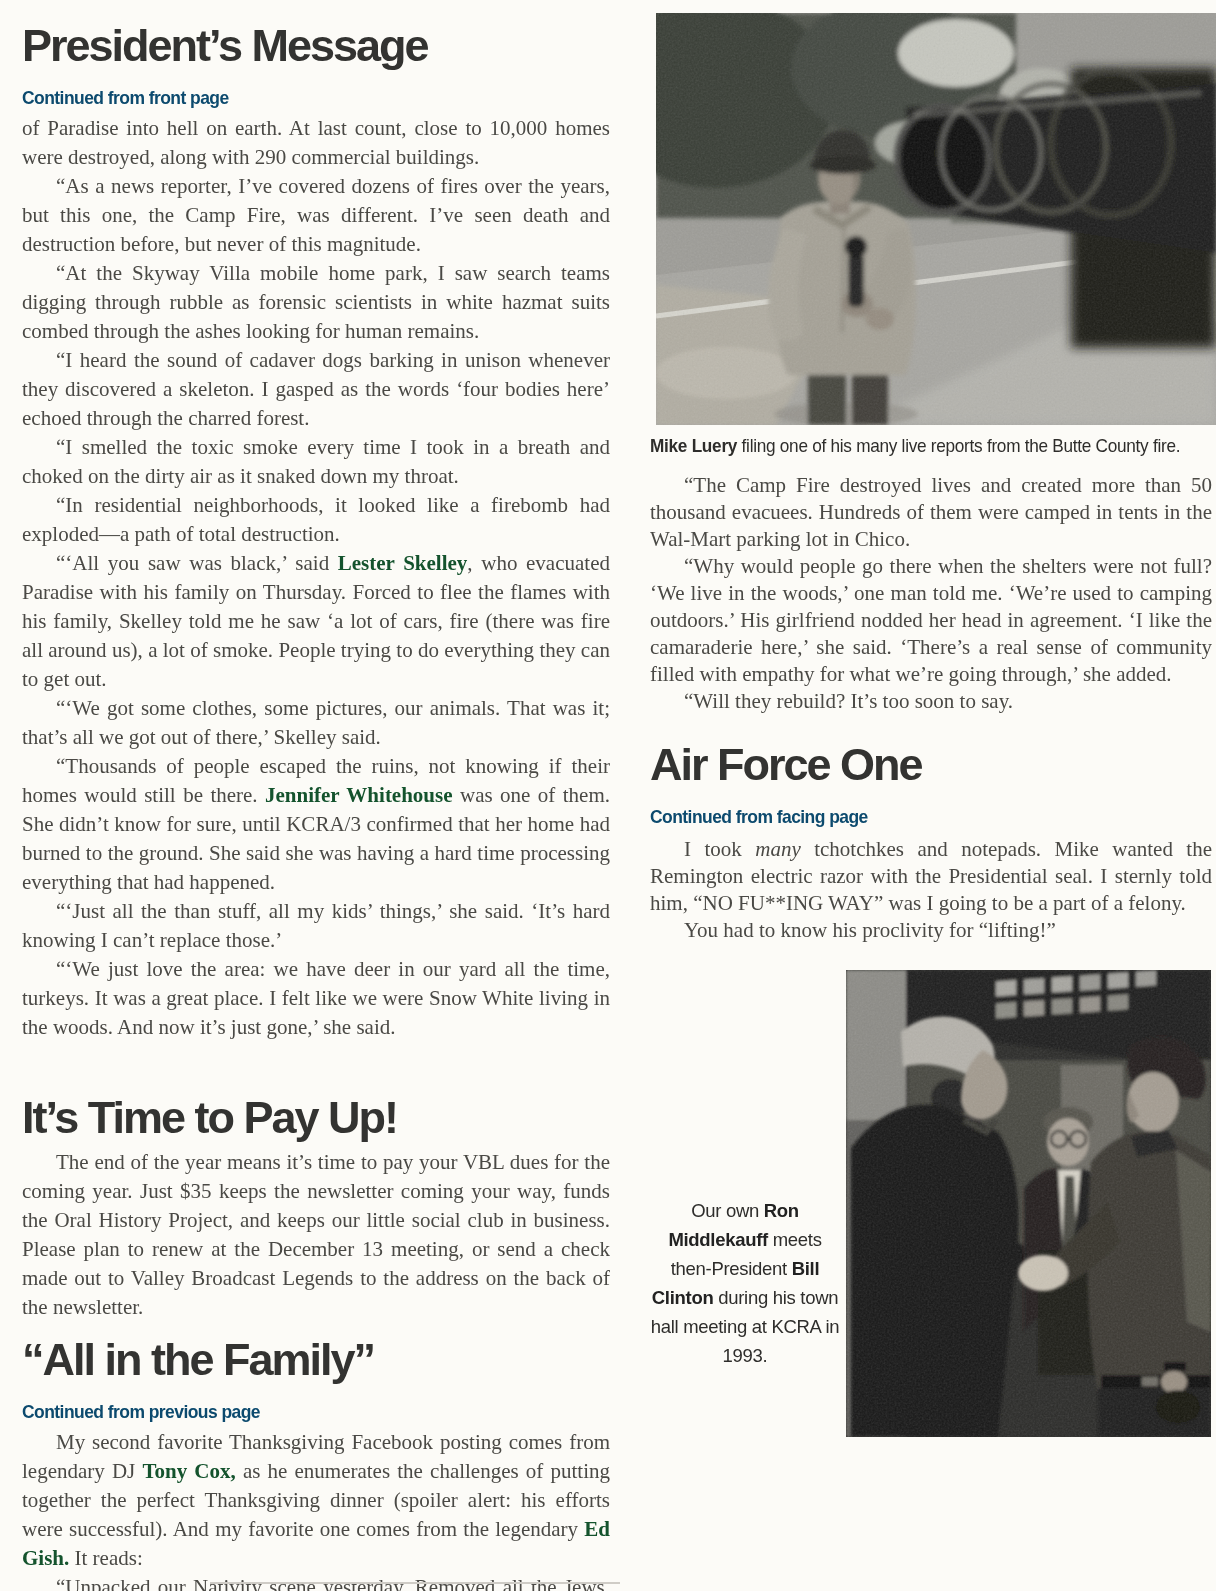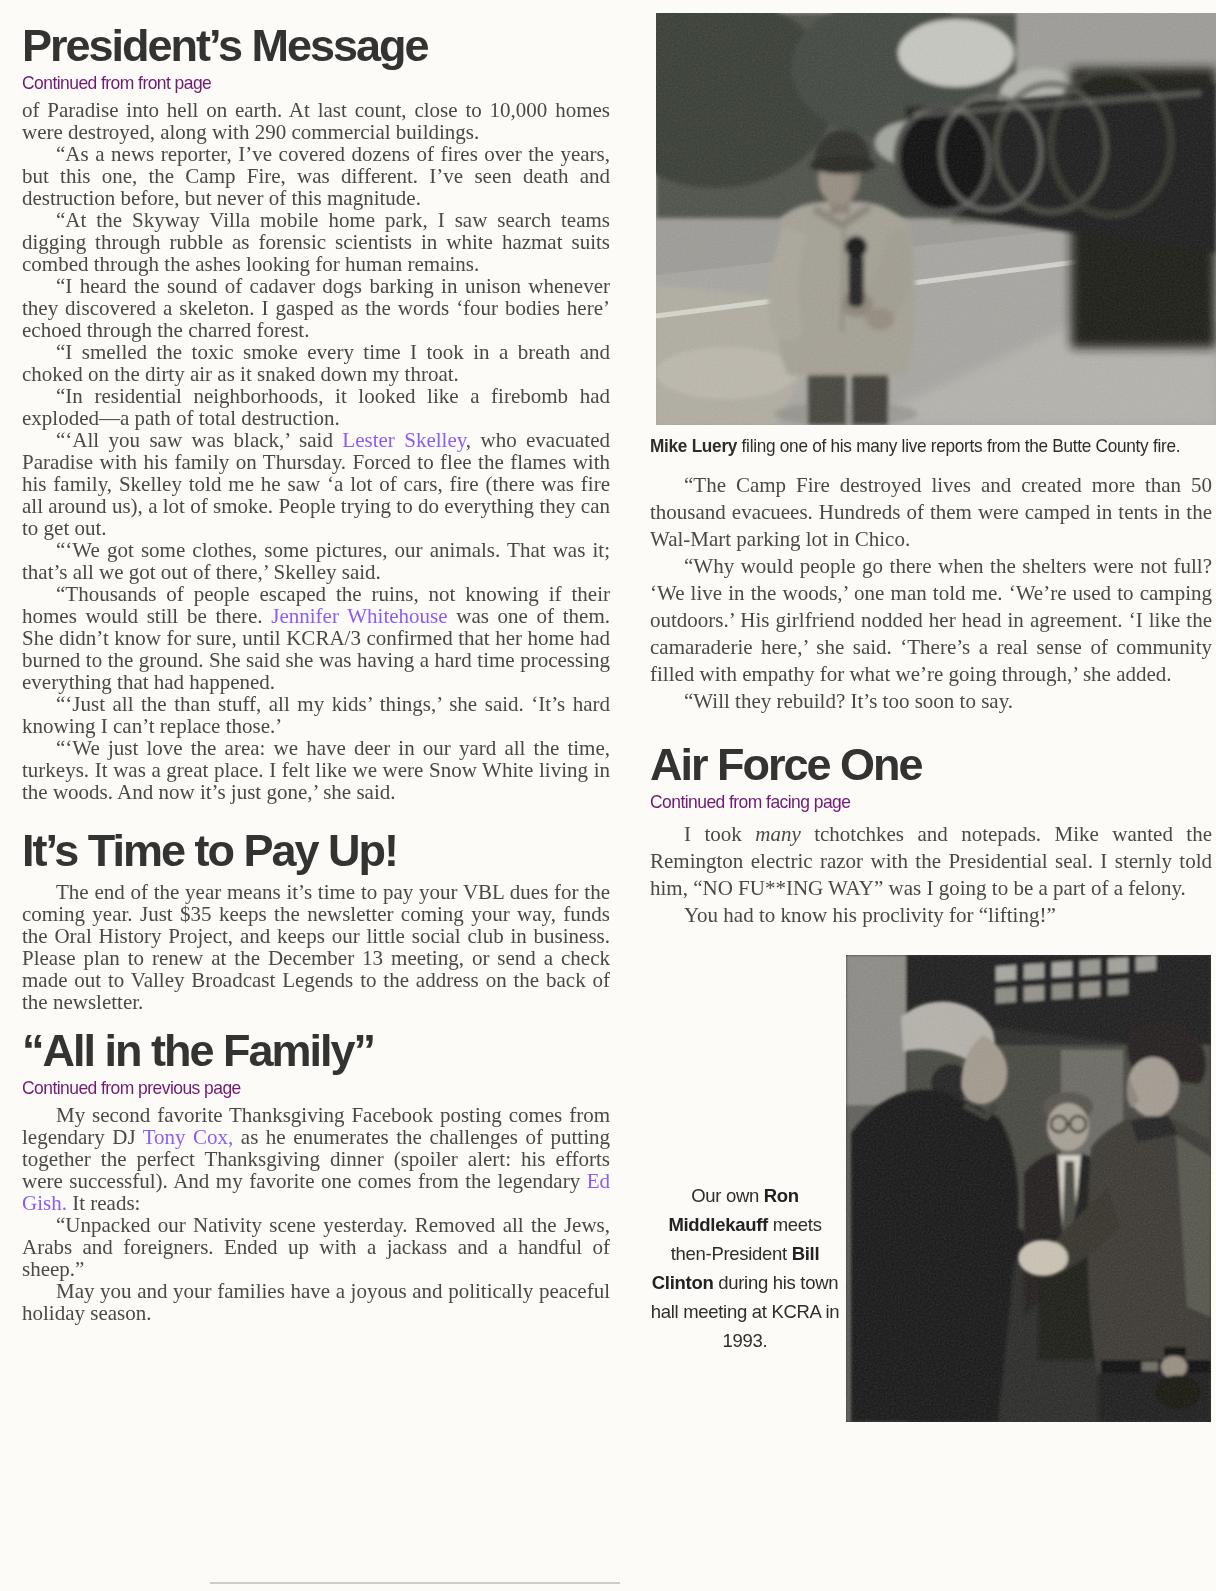--- a/index.html
+++ b/index.html
@@ -10,8 +10,8 @@
   .col-right{left:650px;top:0;width:566px;}
   h1{font-family:"Liberation Sans",sans-serif;font-weight:bold;color:#333331;
      font-size:45px;line-height:47px;letter-spacing:-2px;margin:0;}
-  .continued{font-family:"Liberation Sans",sans-serif;font-weight:normal;font-size:19px;
-     color:#701a75;letter-spacing:-0.6px;margin-top:3px;}
+  .continued{font-family:"Liberation Sans",sans-serif;font-weight:bold;font-size:19px;
+     color:#0c4a6e;letter-spacing:-0.6px;margin-top:18px;}
   .continued>span{display:inline-block;transform:scaleX(0.92);transform-origin:left;}
   .body p{font-size:21px;line-height:22px;text-align:justify;margin:0;
      text-indent:34px;color:#4a4945;}

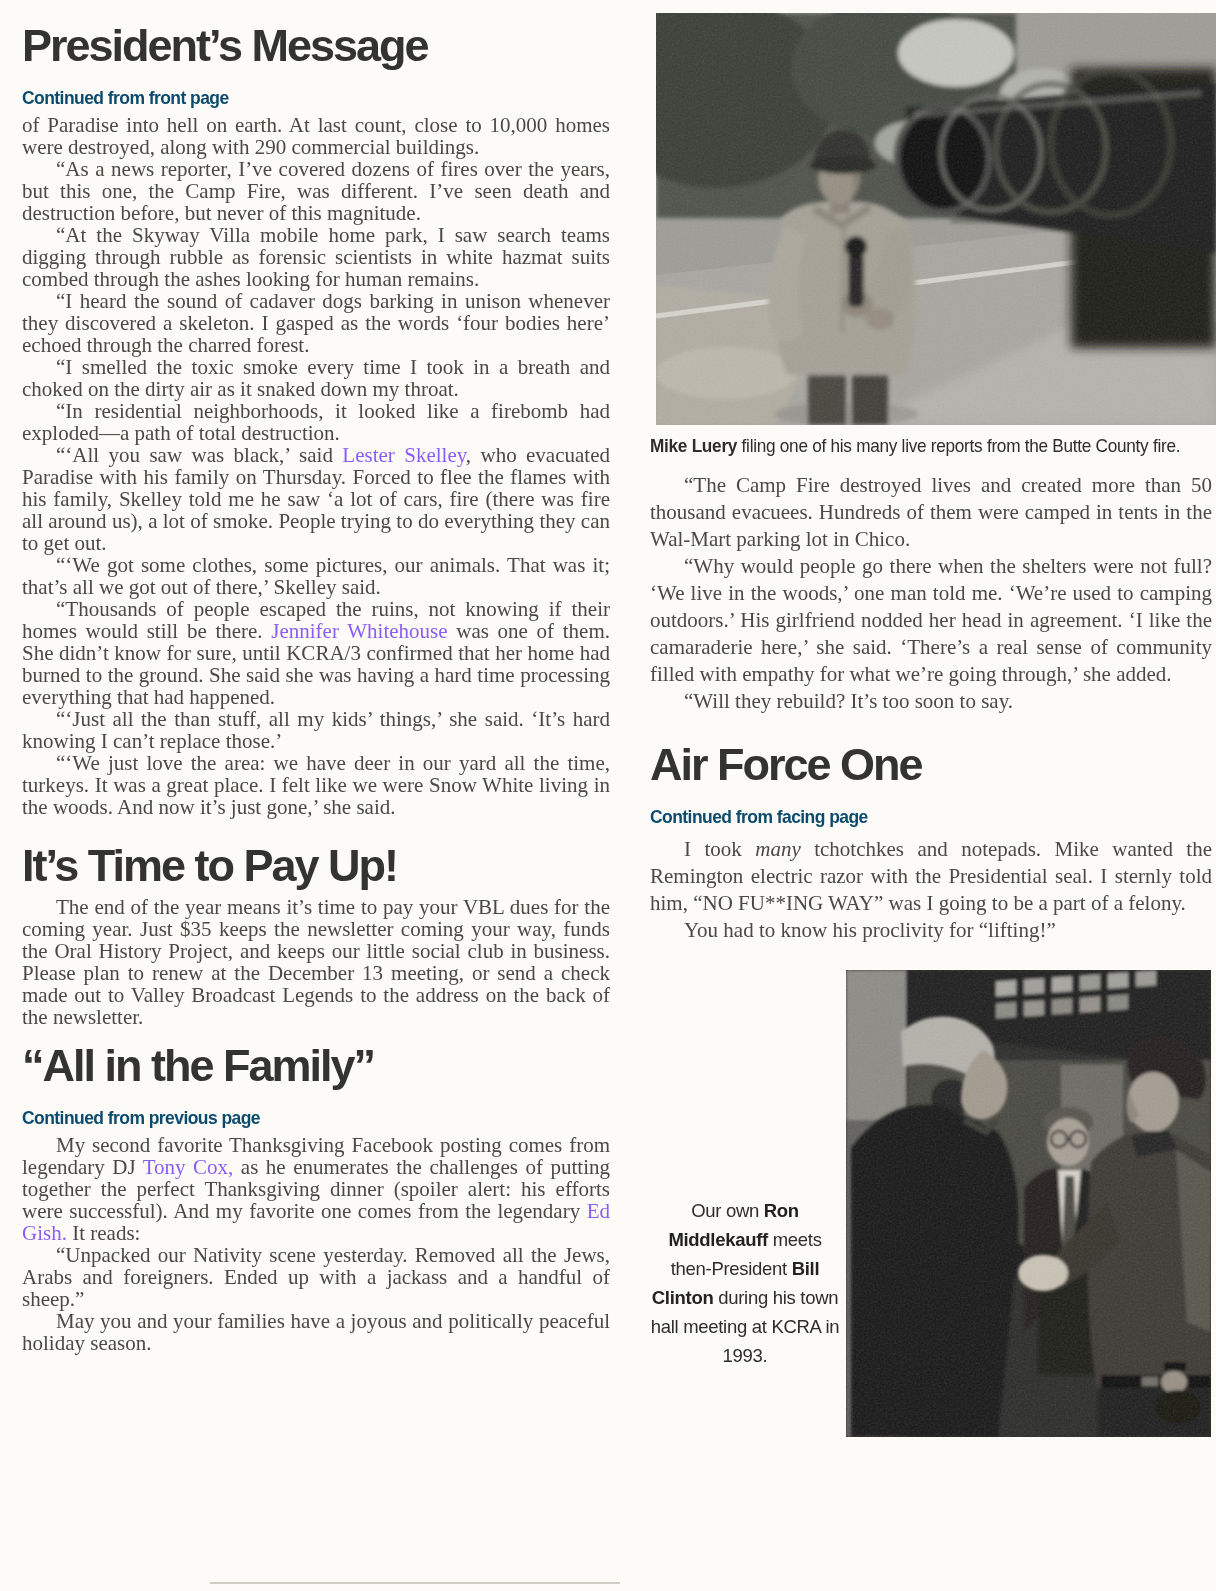--- a/index.html
+++ b/index.html
@@ -13,7 +13,7 @@
   .continued{font-family:"Liberation Sans",sans-serif;font-weight:bold;font-size:19px;
      color:#0c4a6e;letter-spacing:-0.6px;margin-top:18px;}
   .continued>span{display:inline-block;transform:scaleX(0.92);transform-origin:left;}
-  .body p{font-size:21px;line-height:22px;text-align:justify;margin:0;
+  .body p{font-size:21px;line-height:29px;text-align:justify;margin:0;
      text-indent:34px;color:#4a4945;}
   .body p.noind{text-indent:0;}
   .body b{font-weight:normal;color:#8b5cf6;}

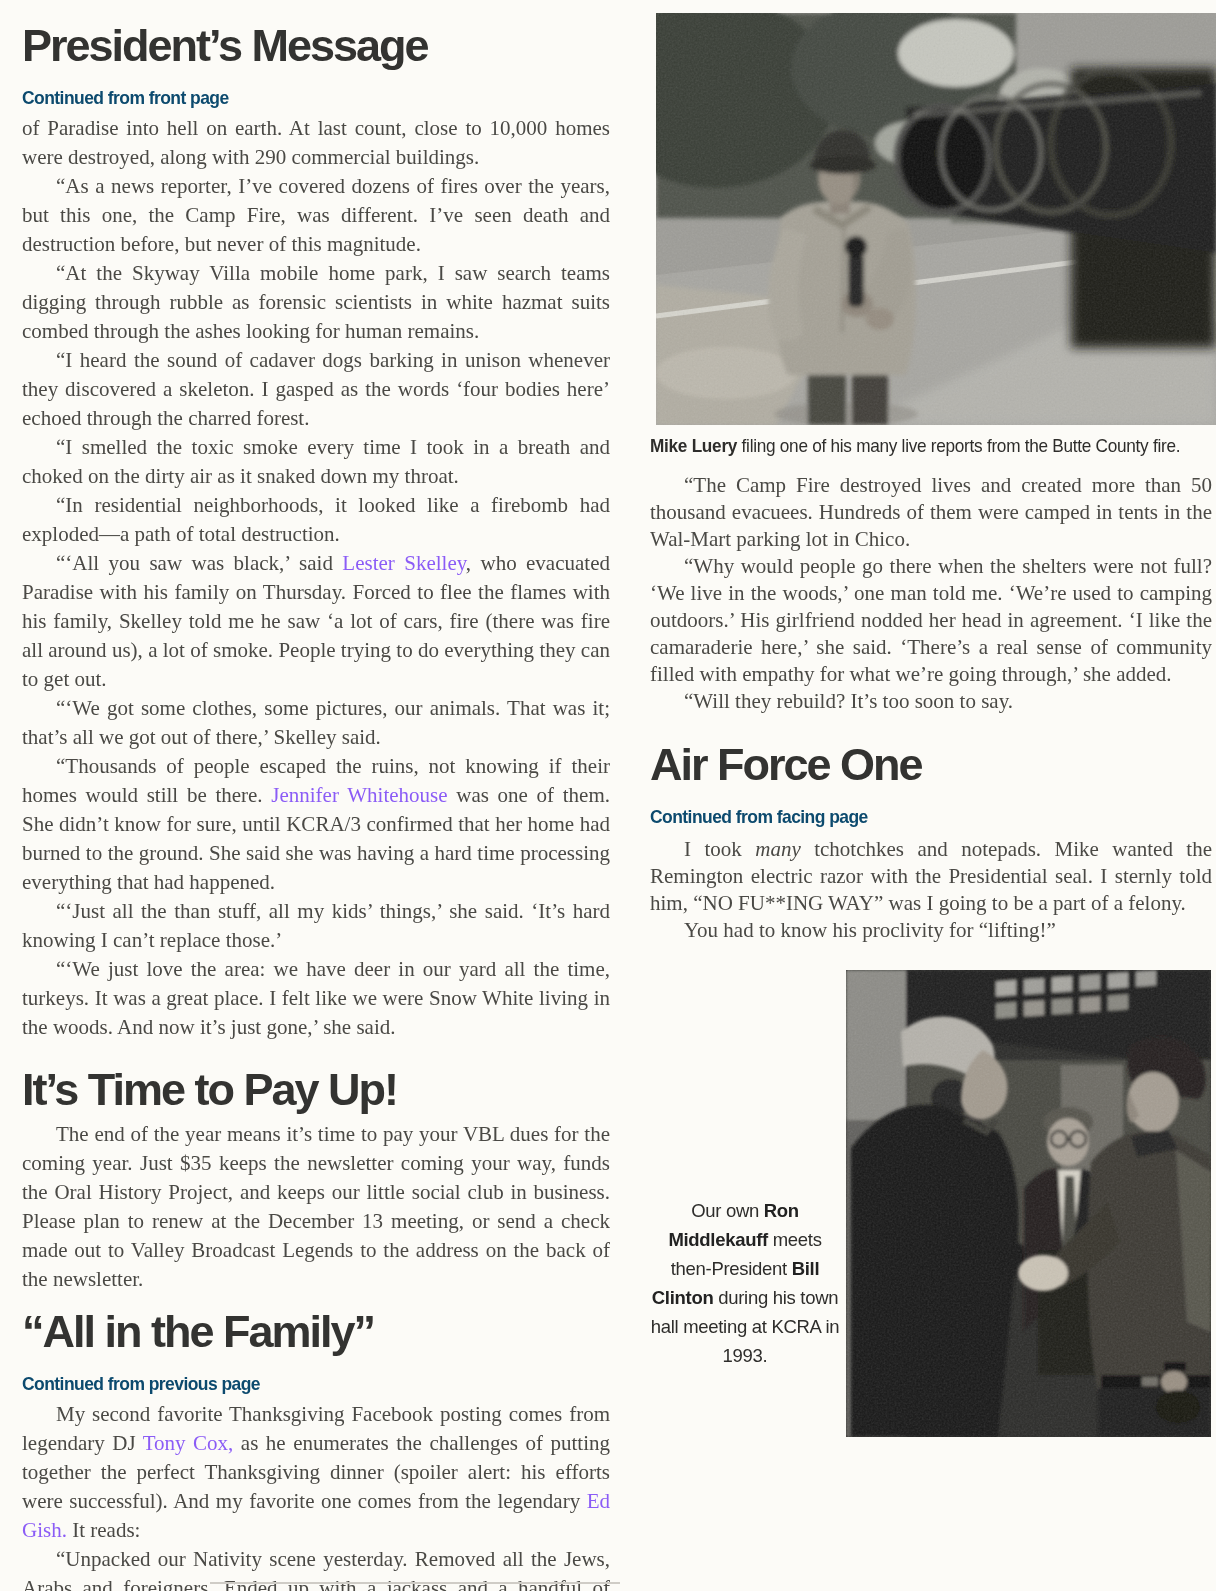--- a/index.html
+++ b/index.html
@@ -16,7 +16,7 @@
   .body p{font-size:21px;line-height:29px;text-align:justify;margin:0;
      text-indent:34px;color:#4a4945;}
   .body p.noind{text-indent:0;}
-  .body b{font-weight:normal;color:#8b5cf6;}
+  .body b{font-weight:bold;color:#14532d;}
   .col-right .body p{line-height:27px;}
   .pm-body{margin-top:5px;}
   .payup-title{margin-top:24px;}

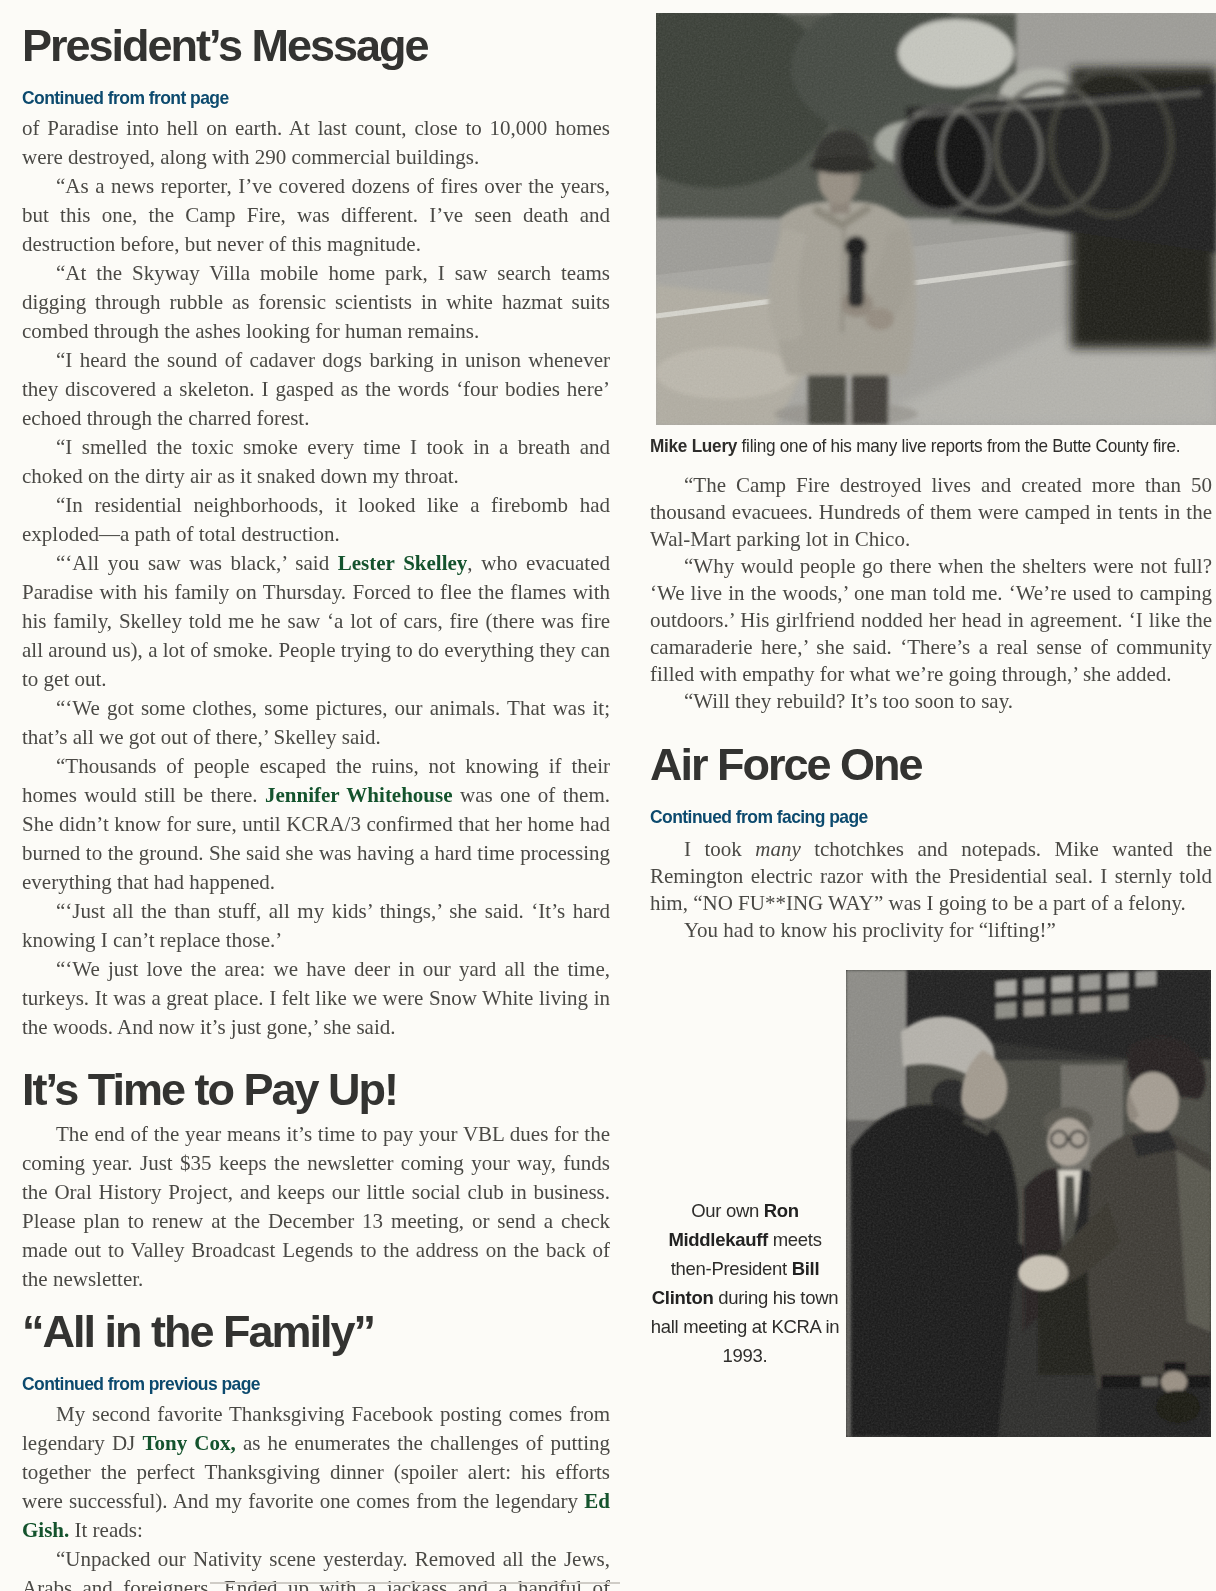--- a/index.html
+++ b/index.html
@@ -19,7 +19,7 @@
   .body b{font-weight:bold;color:#14532d;}
   .col-right .body p{line-height:27px;}
   .pm-body{margin-top:5px;}
-  .payup-title{margin-top:24px;}
+  .payup-title{margin-top:52px;}
   .payup-body{margin-top:7px;}
   .family-title{margin-top:14px;}
   .family-body{margin-top:5px;}

